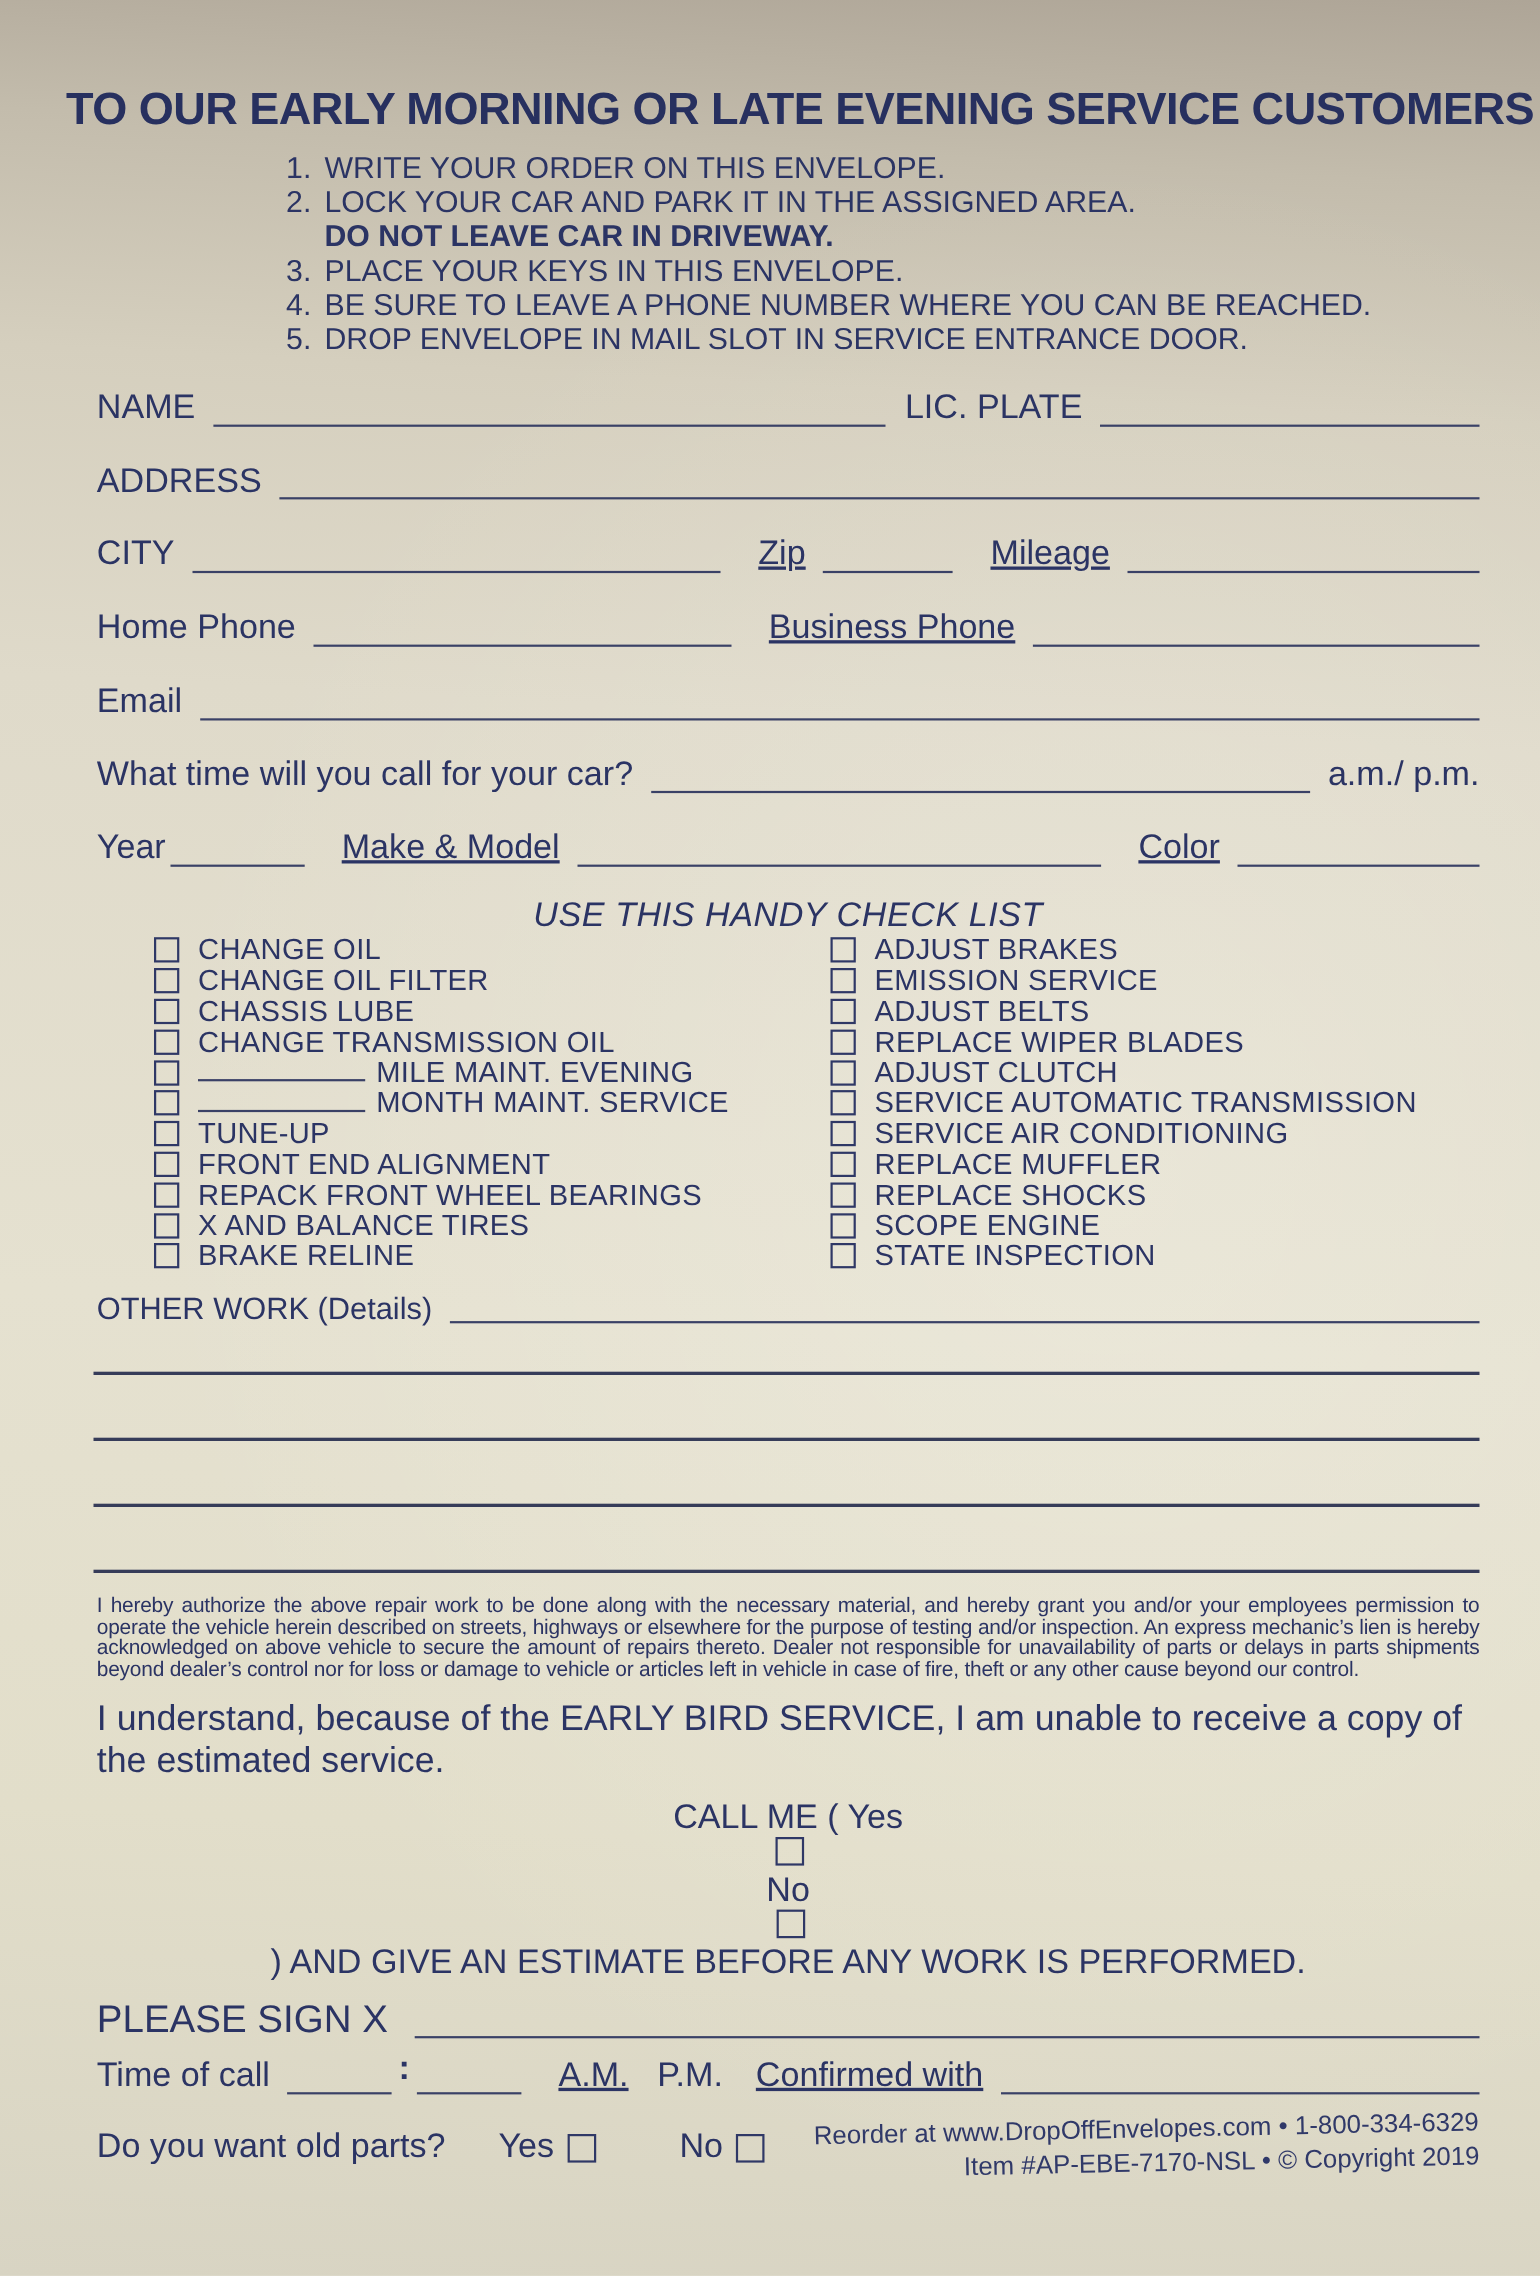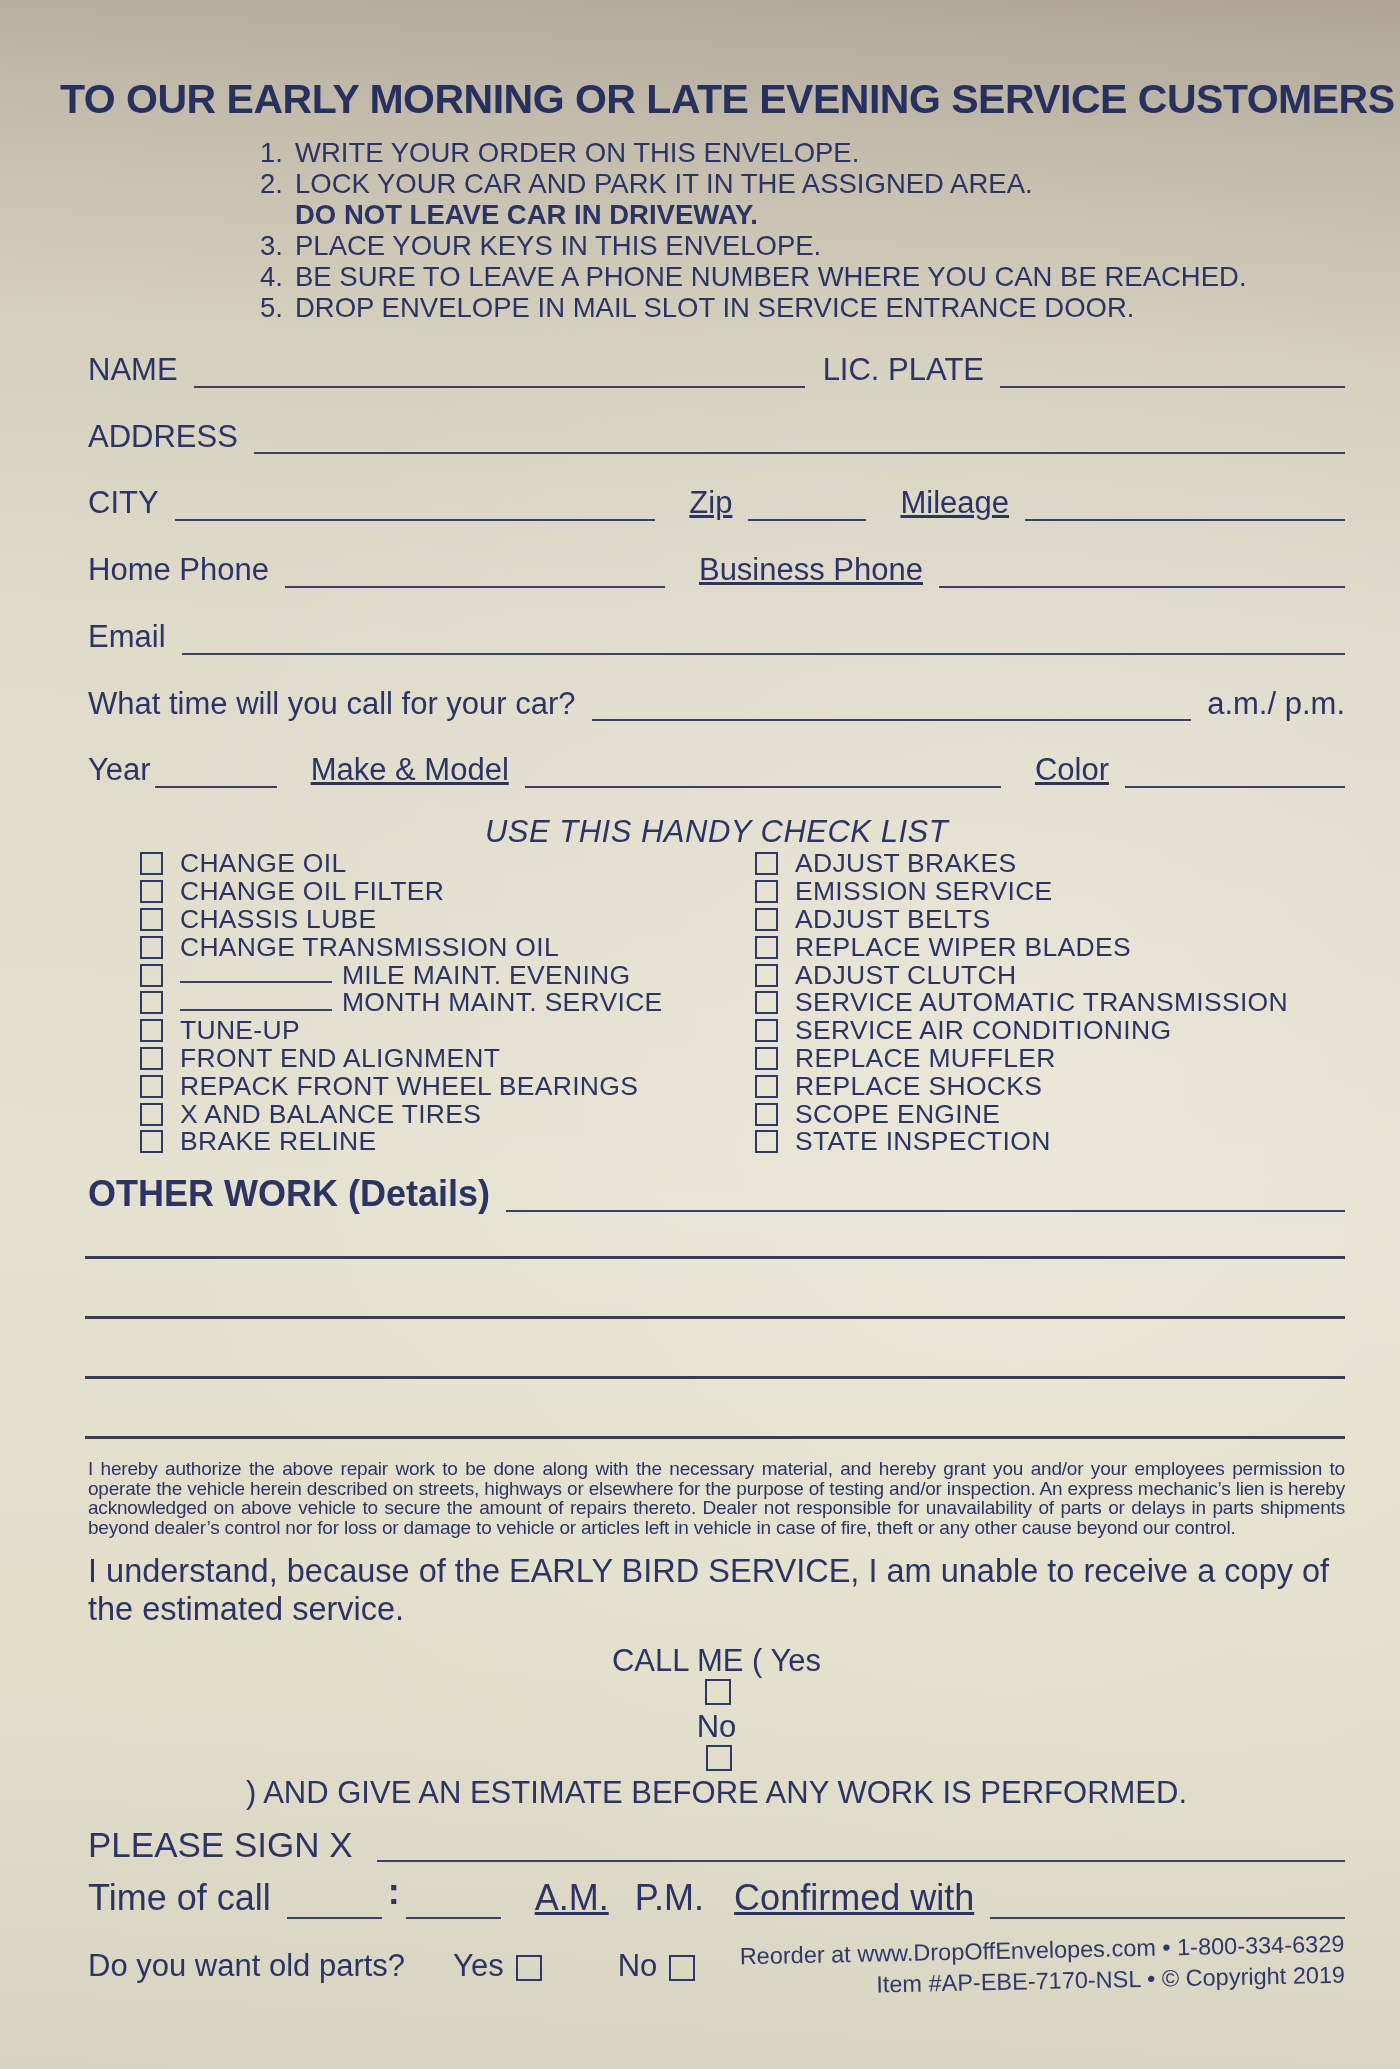--- a/index.html
+++ b/index.html
@@ -43,7 +43,7 @@
   .box{flex:0 0 auto;width:19px;height:19px;border:2.5px solid #2f3866;margin-right:17px;background:transparent;}
   .blankline{display:inline-block;width:152px;border-bottom:2.5px solid #3a4166;height:14px;margin-right:10px;}
   
-  .other-row{display:flex;align-items:flex-end;font-size:36px;margin-top:18px;white-space:nowrap;font-weight:bold;}
+  .other-row{display:flex;align-items:flex-end;font-size:28px;margin-top:18px;white-space:nowrap;}
   .rule{border-bottom:3px solid #363c59;height:0;margin-left:-3px;}
   .r1{margin-top:42px;}.rn{margin-top:57px;}
   

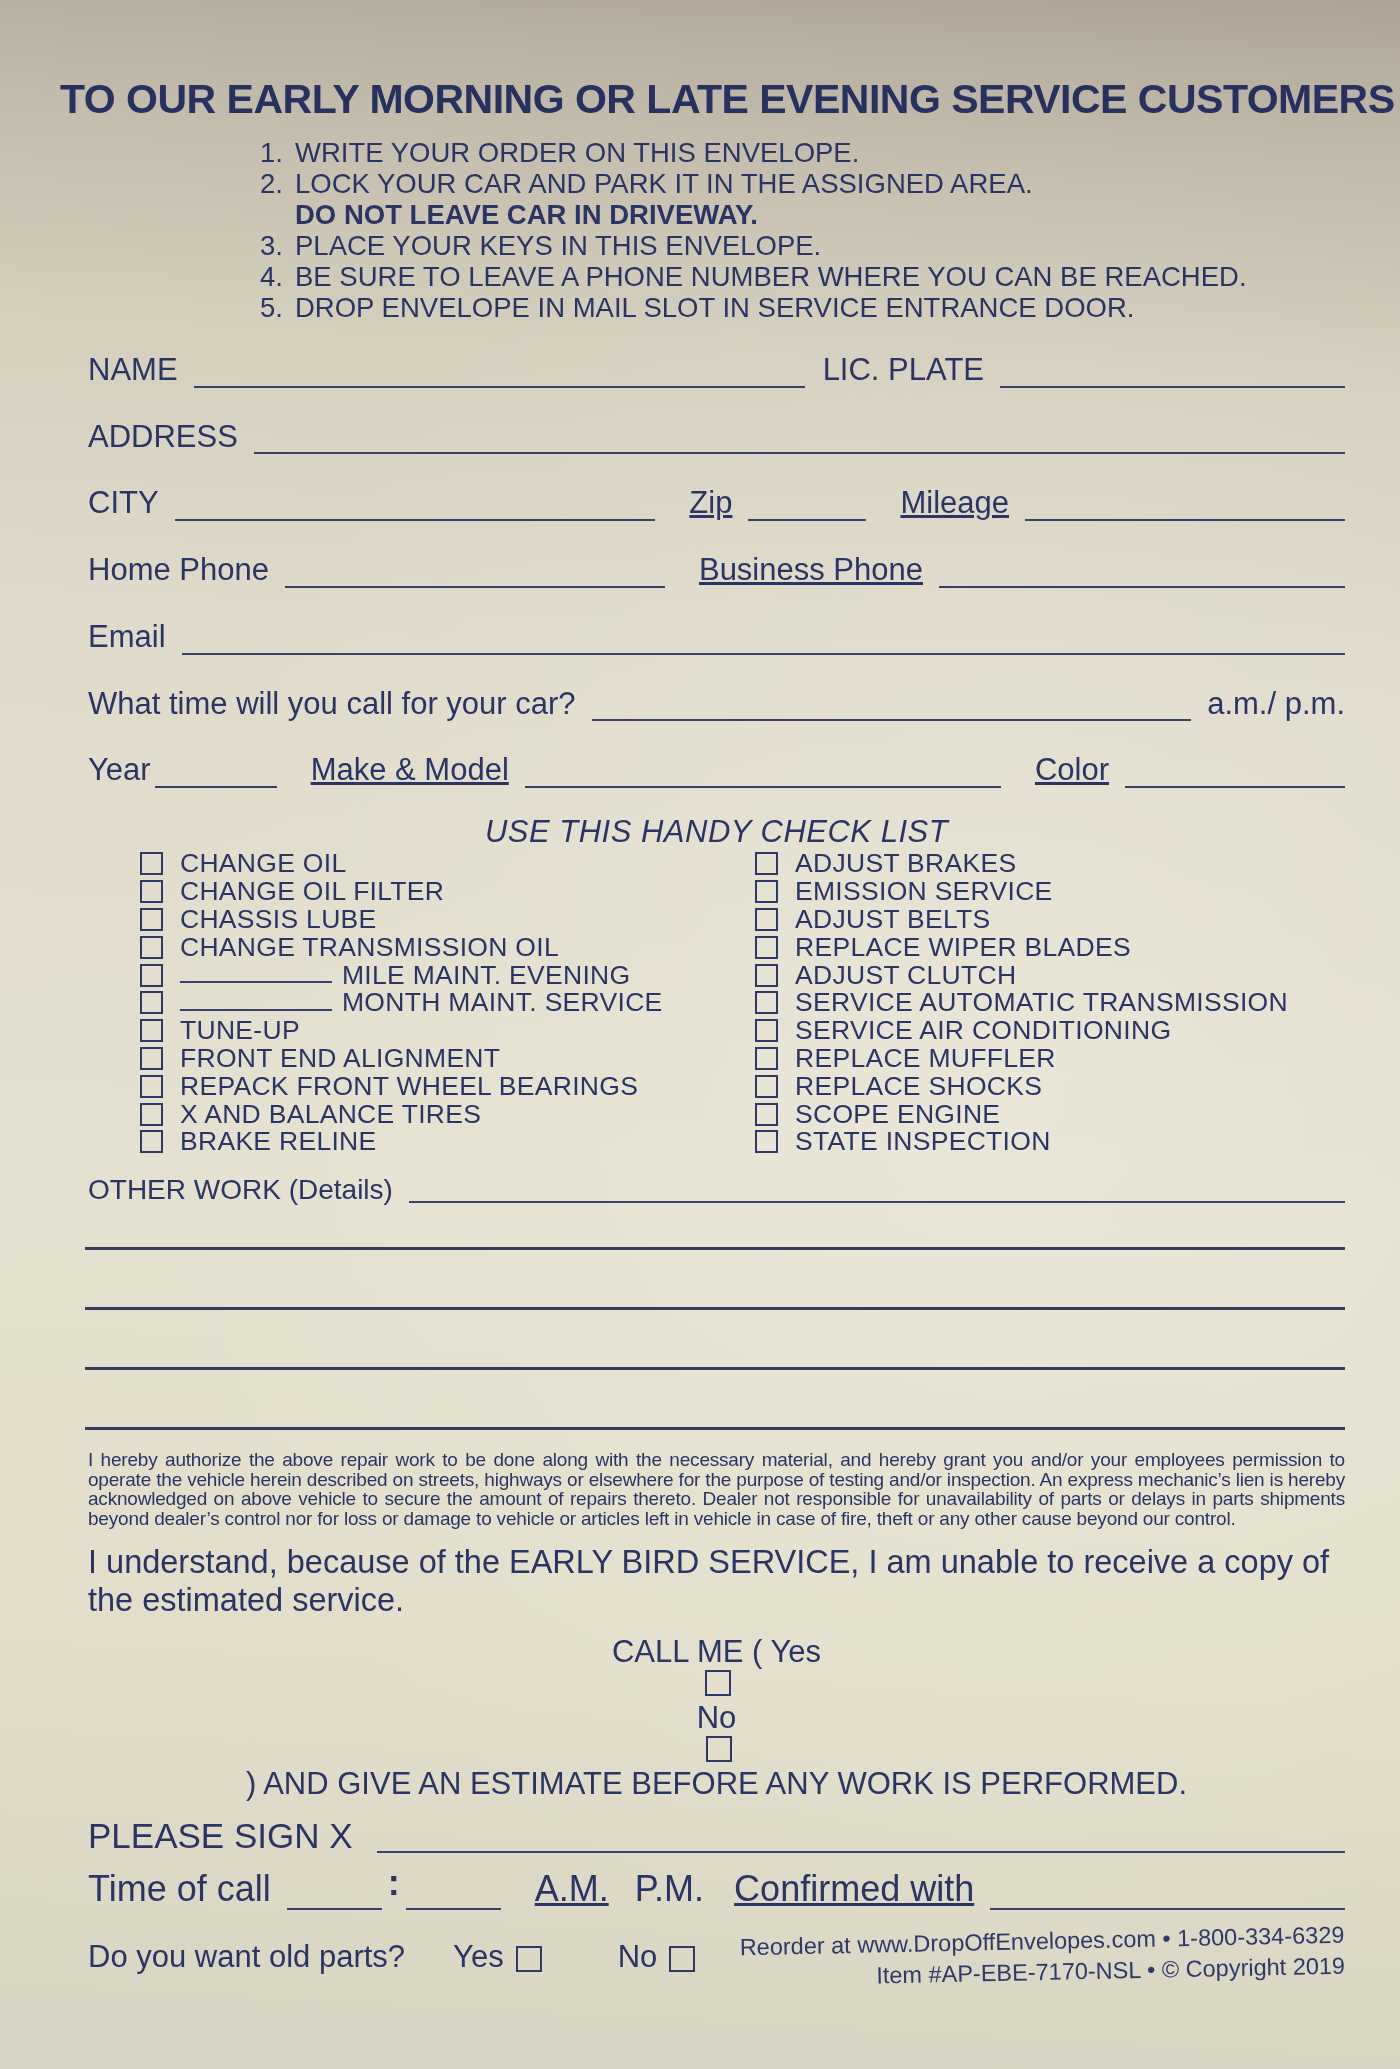--- a/index.html
+++ b/index.html
@@ -54,7 +54,7 @@
   .callme .box.second{margin-left:14px;}
   
   .sign-row{display:flex;align-items:flex-end;font-size:35px;margin-top:14px;white-space:nowrap;}
-  .time-row{display:flex;align-items:flex-end;font-size:36px;margin-top:14px;white-space:nowrap;}
+  .time-row{display:flex;align-items:flex-end;font-size:31px;margin-top:14px;white-space:nowrap;}
   .time-row .u.seg{flex:0 0 95px;}
   .colon{margin:0 2px;position:relative;top:-6px;font-weight:bold;}
   .last-row{display:flex;align-items:center;margin-top:16px;font-size:31px;white-space:nowrap;}

